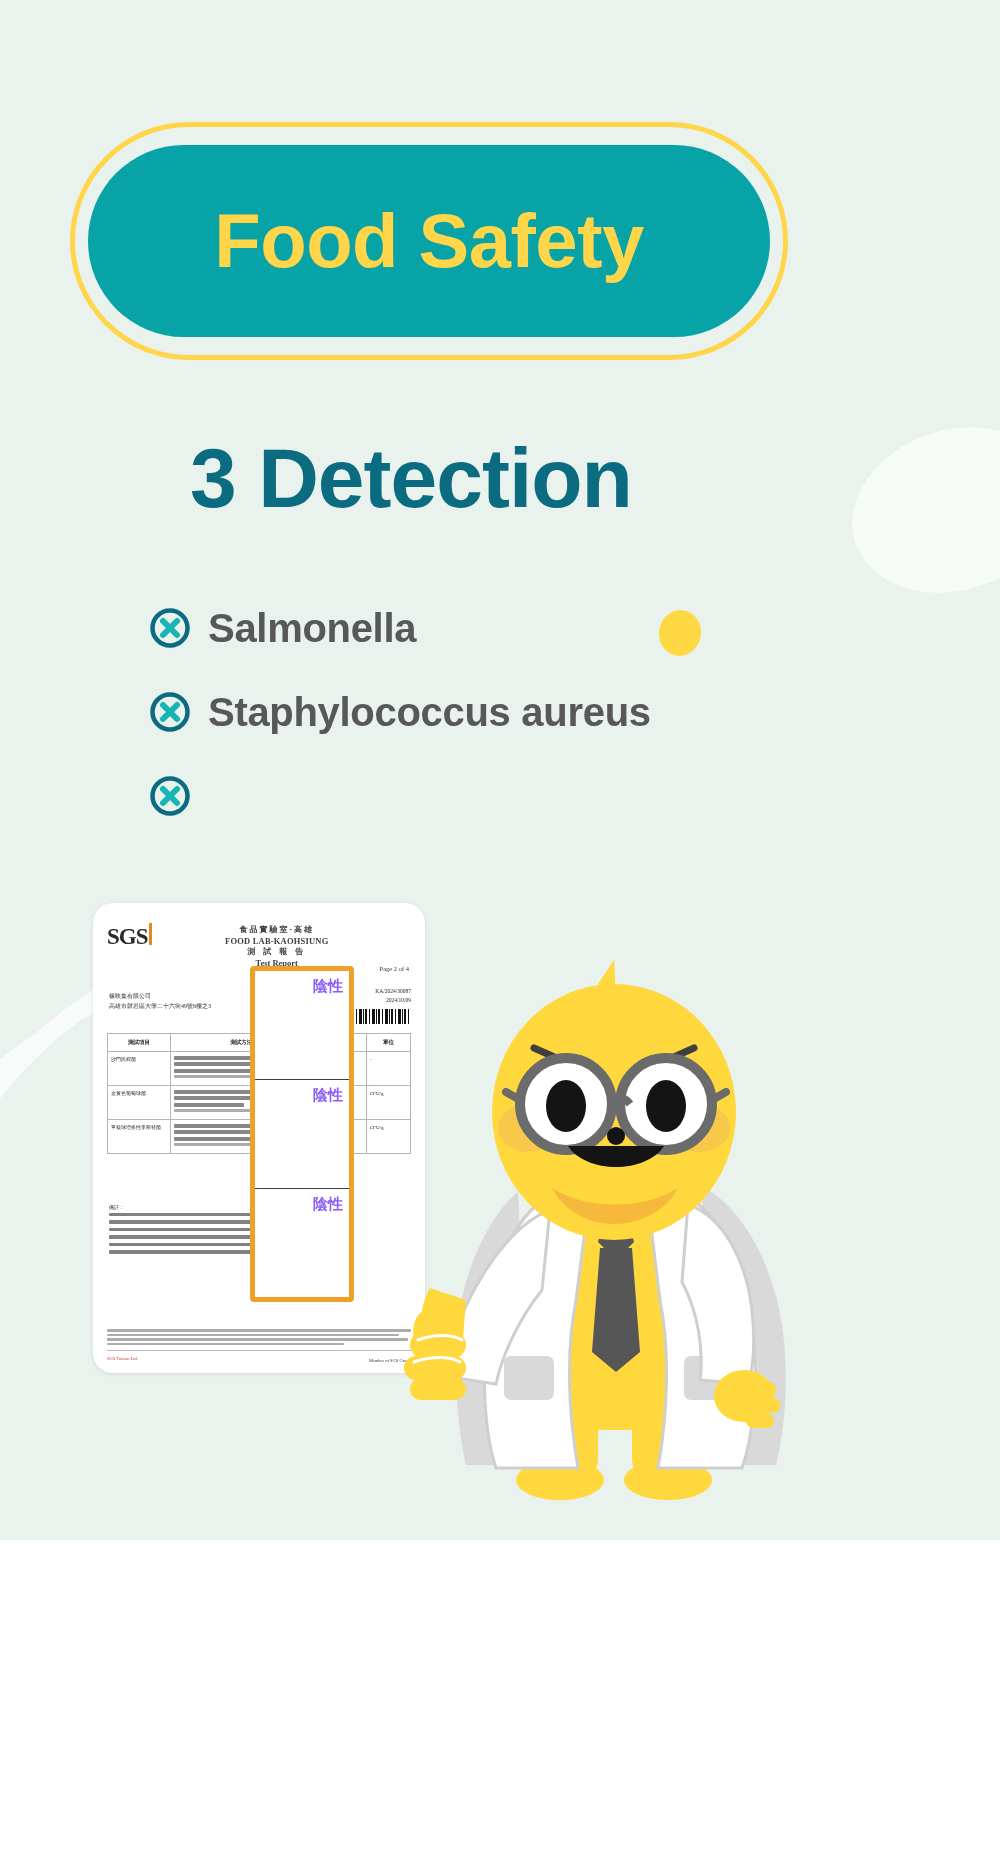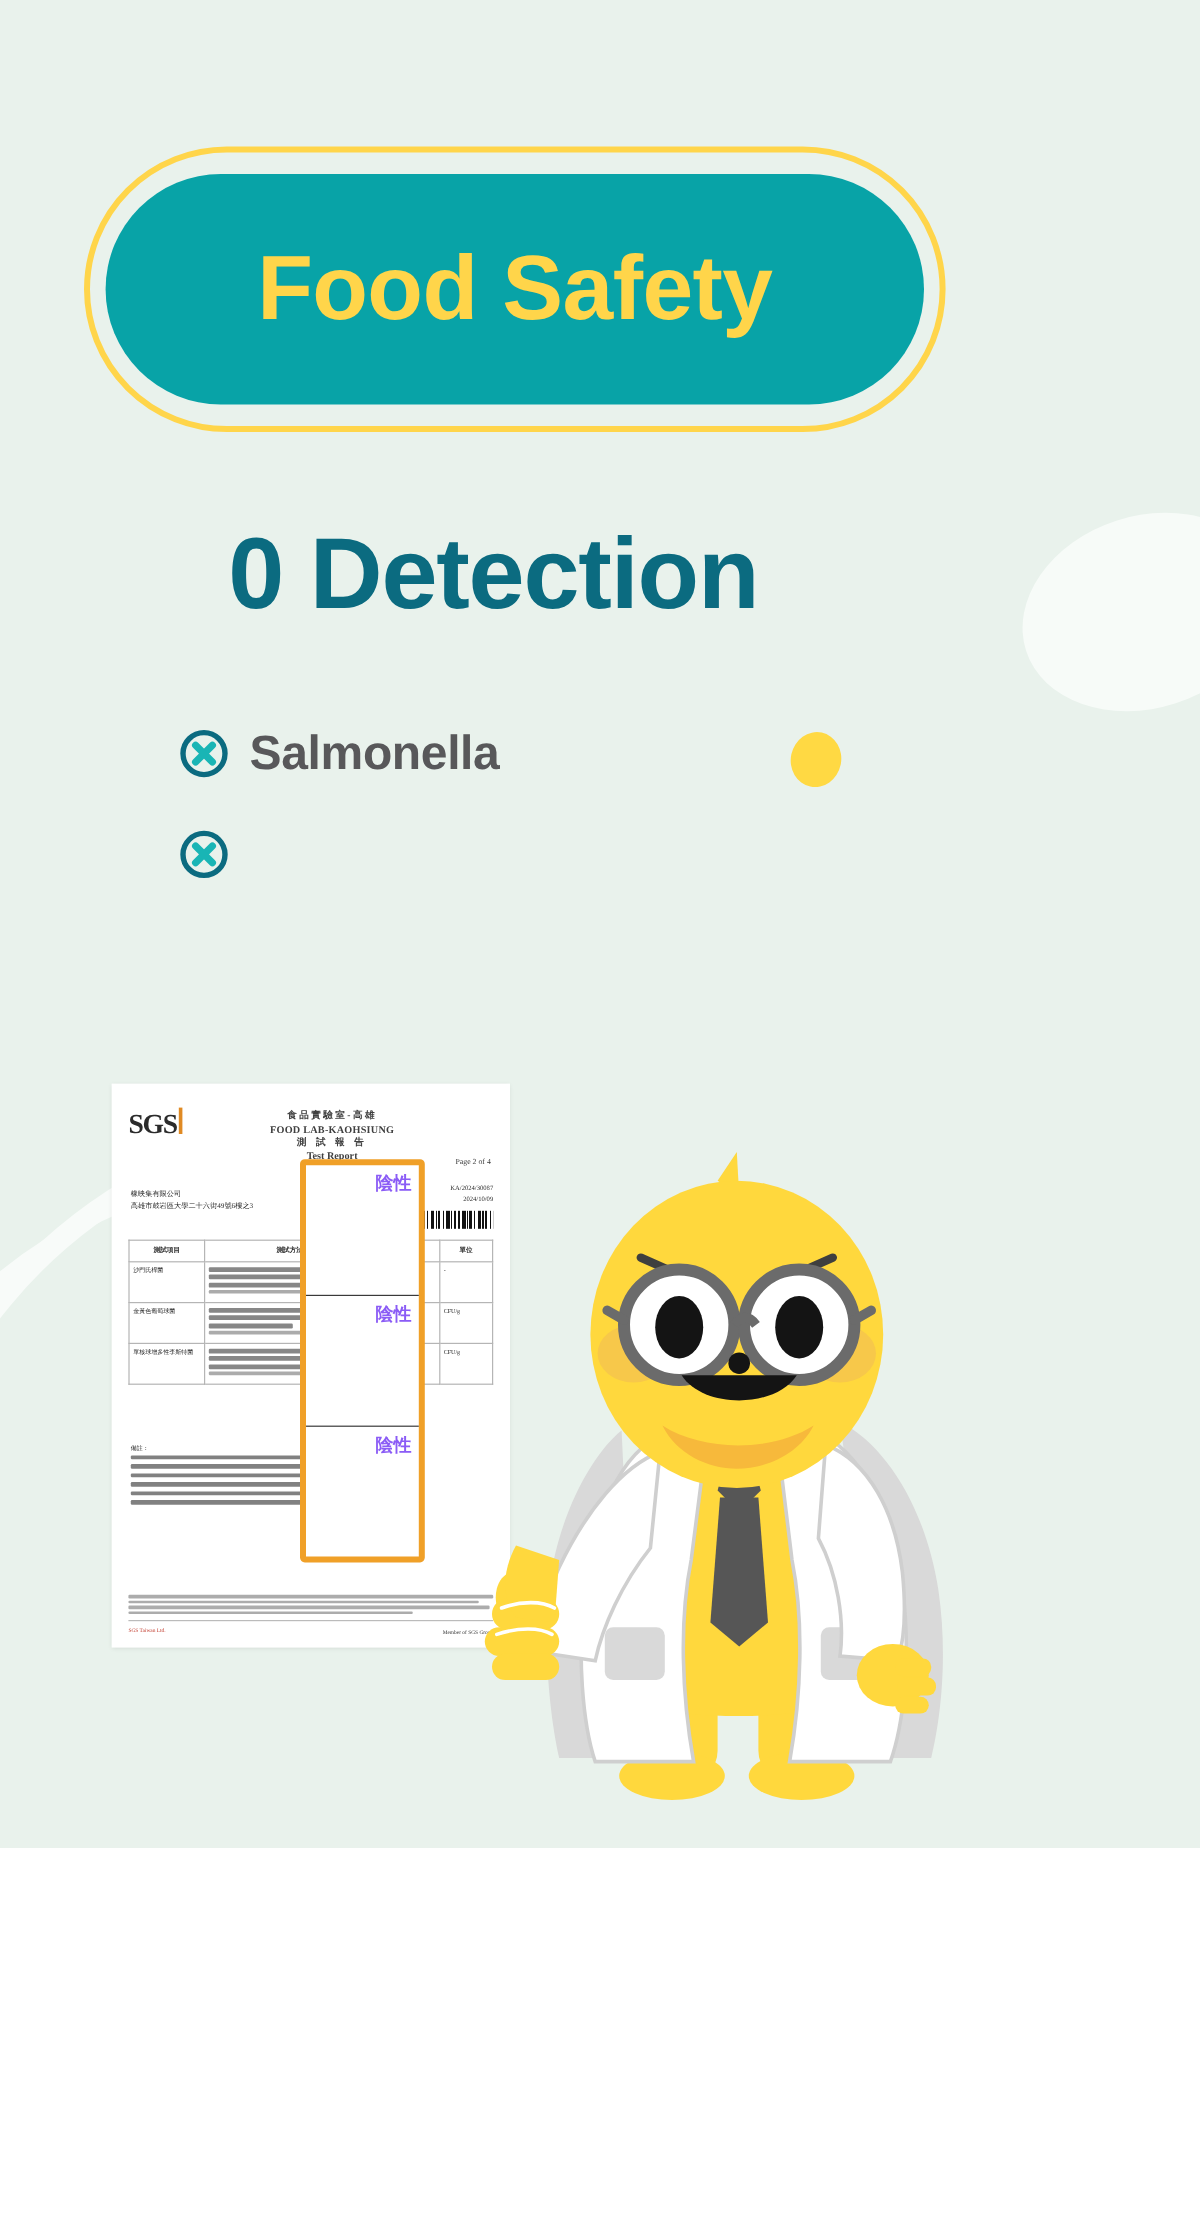--- a/index.html
+++ b/index.html
@@ -377,7 +377,7 @@
     </div>
   </div>
 
-  <div class="main-title">0 Detection</div>
+  <div class="main-title">3 Detection</div>
 
   <div class="bullet-list">
 

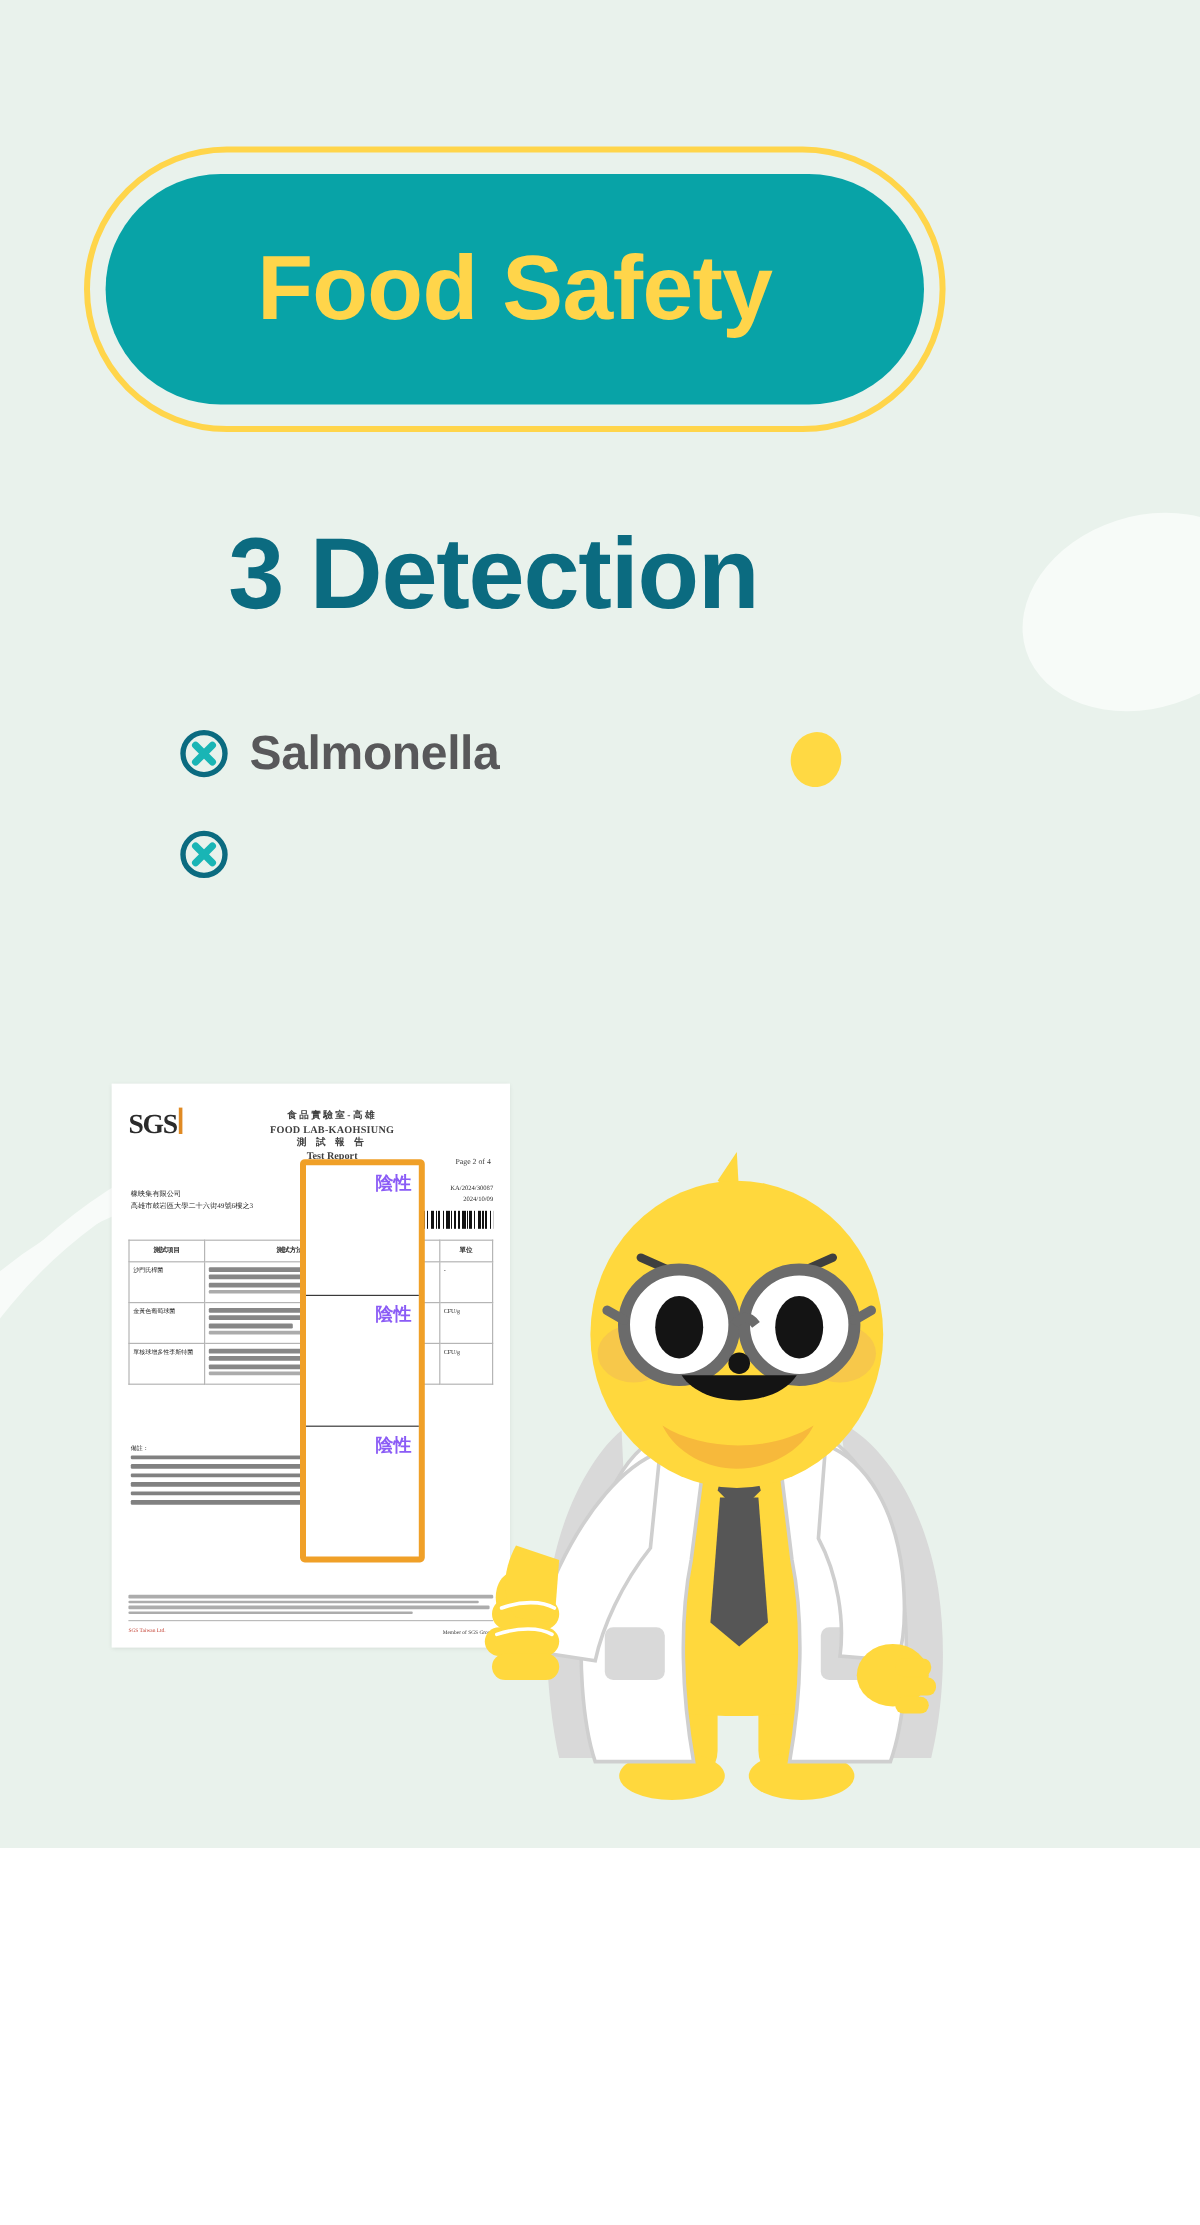--- a/index.html
+++ b/index.html
@@ -391,6 +391,15 @@
       <span class="bullet-text">Salmonella</span>
     </div>
 
+    <div class="bullet-row">
+      <span class="bullet-icon">
+        <svg width="44" height="44" viewBox="0 0 44 44" aria-hidden="true">
+          <circle cx="22" cy="22" r="17.5" fill="none" stroke="#0b6b80" stroke-width="4.5"></circle>
+          <path d="M15 15 L29 29 M29 15 L15 29" stroke="#19b5b5" stroke-width="6" stroke-linecap="round"></path>
+        </svg>
+      </span>
+      <span class="bullet-text">Staphylococcus aureus</span>
+    </div>
 
     <div class="bullet-row">
       <span class="bullet-icon">

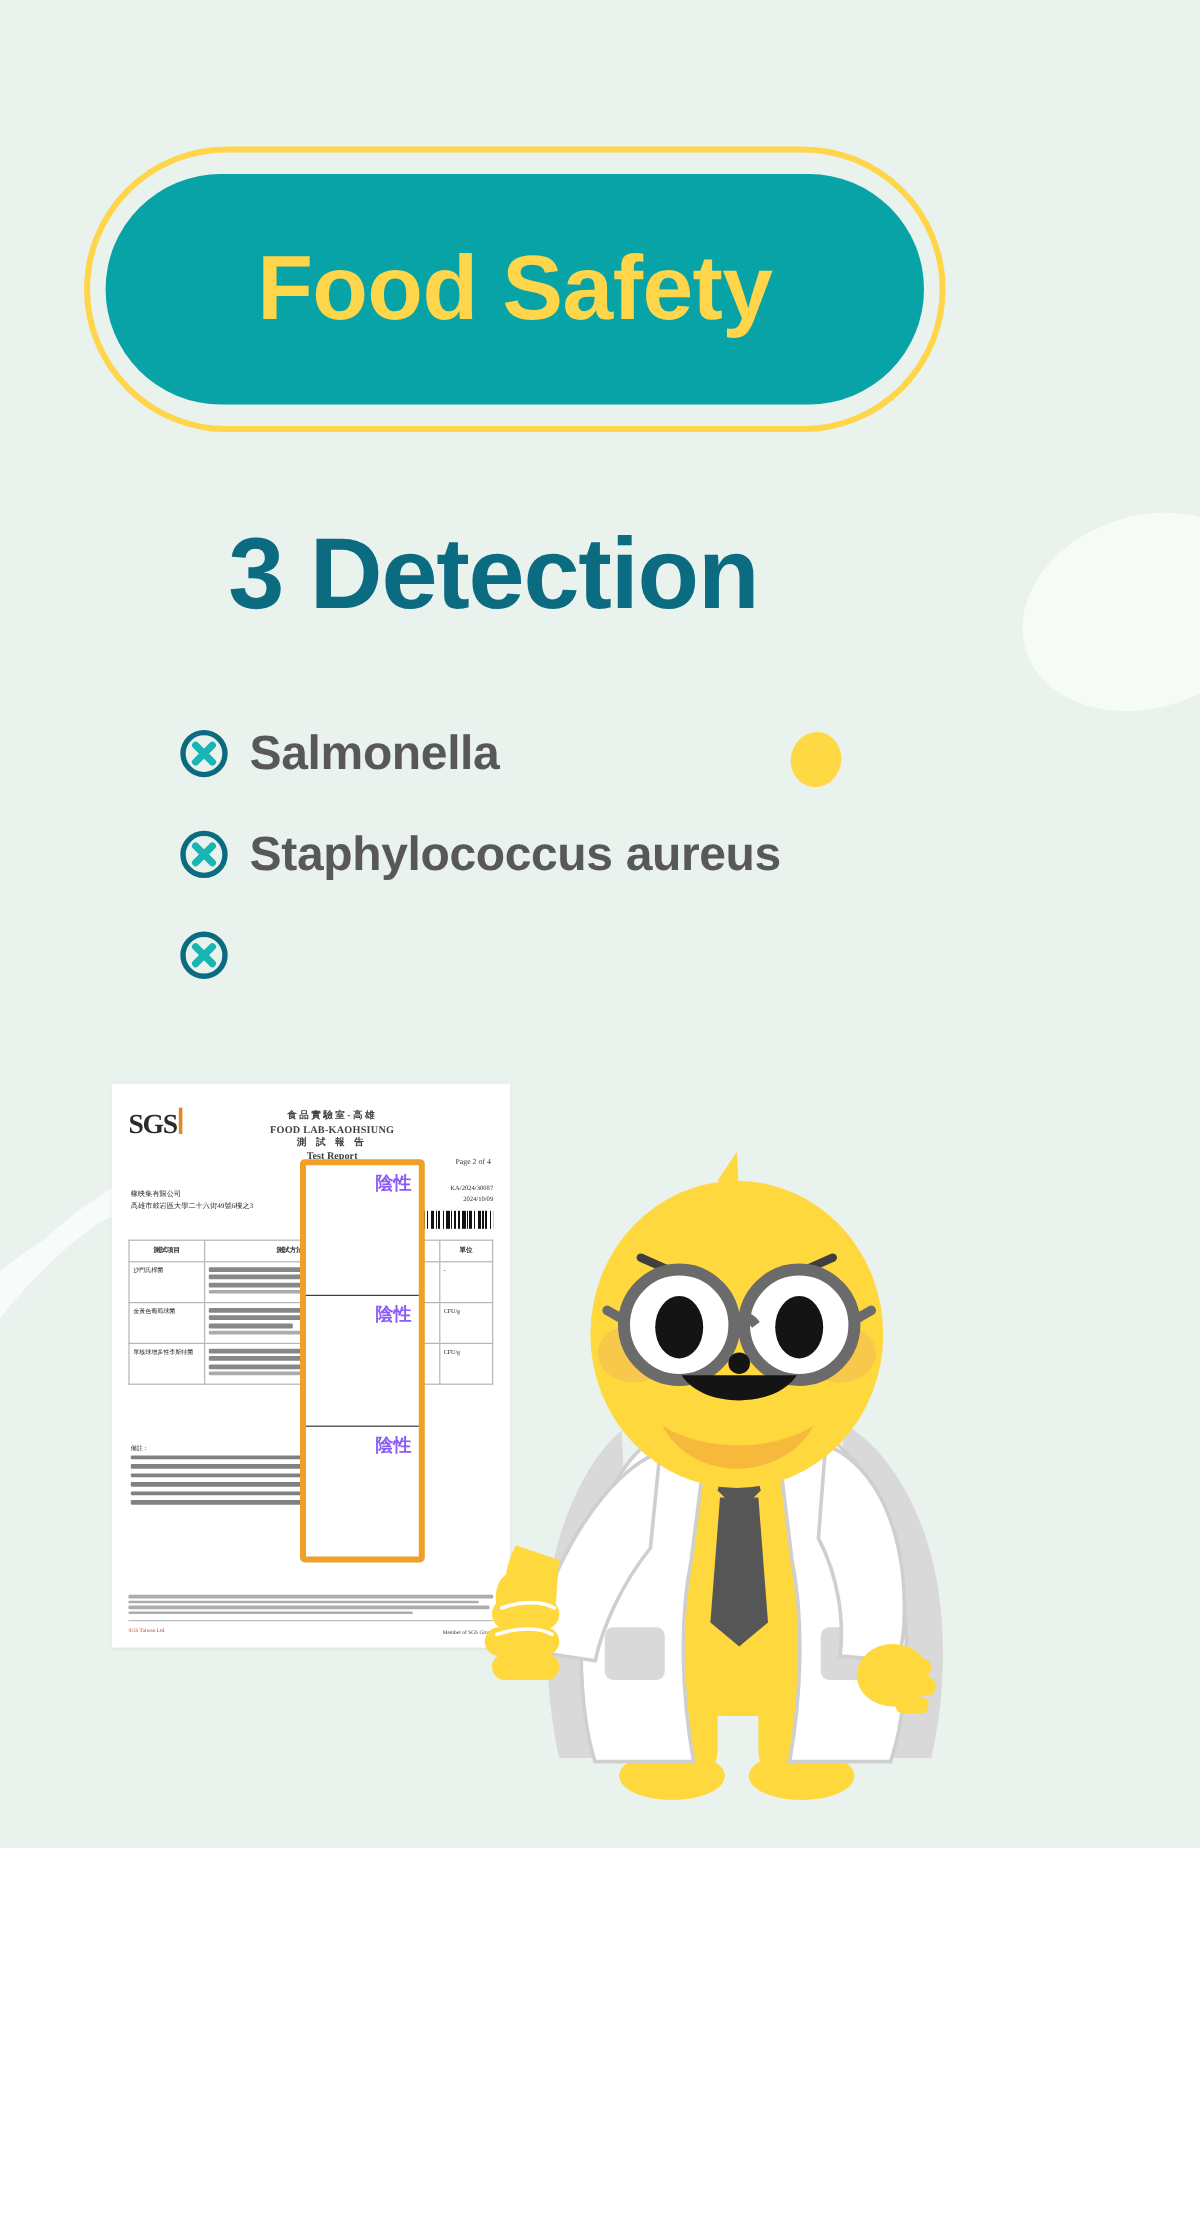--- a/index.html
+++ b/index.html
@@ -137,6 +137,7 @@
     background: #ffffff;
     box-shadow: 0 1px 4px rgba(0,0,0,0.10);
     overflow: hidden;
+    border-radius: 20px;
   }
   .rep-head {
     display: flex;

